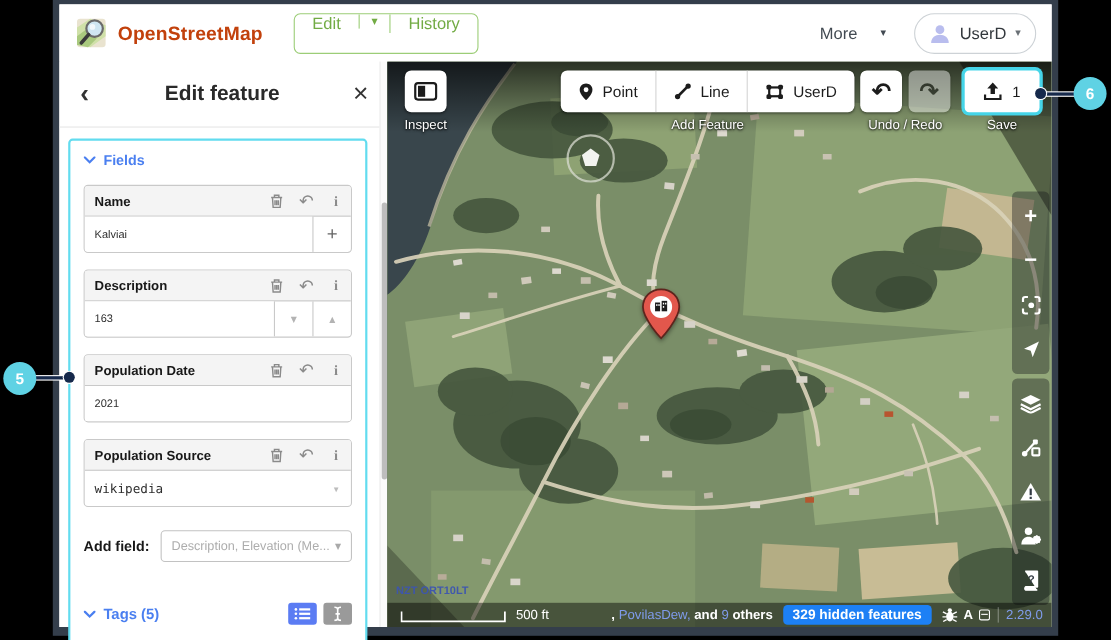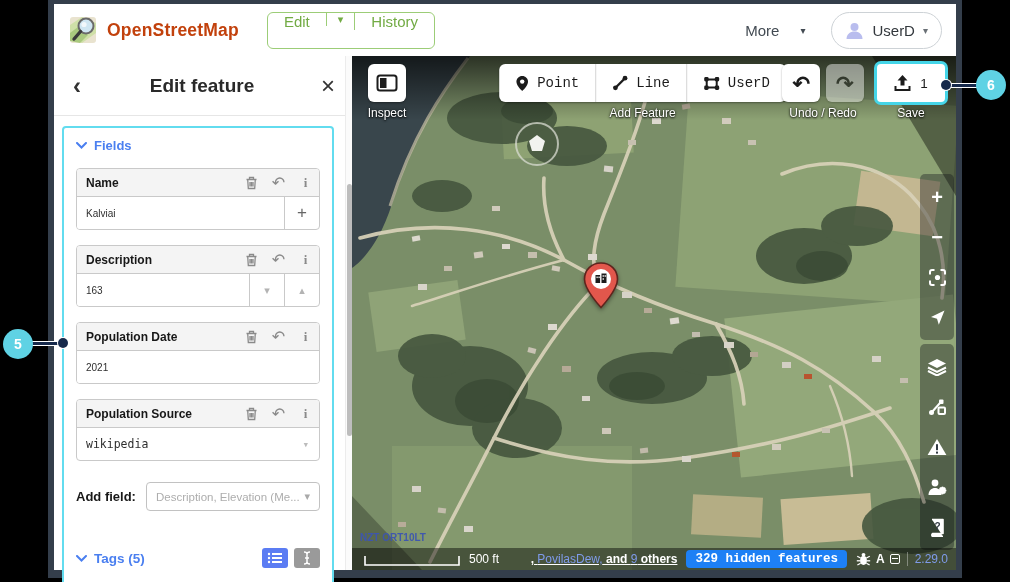--- a/index.html
+++ b/index.html
@@ -81,7 +81,7 @@
             justify-content:center; cursor:pointer; box-shadow:0 1px 2px rgba(0,0,0,.35); margin:0 auto; }
   .addfeat-wrap { position:absolute; left:50%; transform:translateX(-54%); top:8px; }
   .addfeat-group { display:flex; background:#fff; border-radius:6px; overflow:hidden; height:38px;
-                   box-shadow:0 1px 2px rgba(0,0,0,.35);font-family:Liberation Mono, monospace; }
+                   box-shadow:0 1px 2px rgba(0,0,0,.35); }
   .af-seg { display:flex; align-items:center; gap:8px; padding:0 16px; font-size:14px; color:#1c1c1c; cursor:pointer; }
   .af-seg + .af-seg { border-left:1px solid #d4d4d4; }
   .undoredo-wrap { position:absolute; right:92px; top:8px; width:82px; }

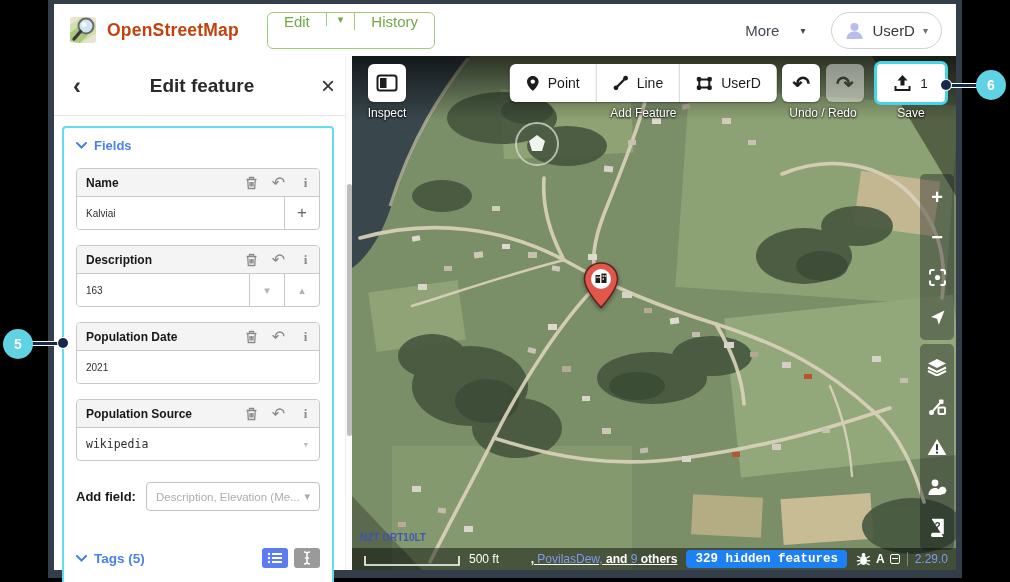--- a/index.html
+++ b/index.html
@@ -108,7 +108,7 @@
                display:flex; align-items:center; color:#fff; font-size:12px; }
   .scalebar { margin-left:12px; display:flex; align-items:flex-end; gap:9px; }
   .scale-text { font-size:12px; color:#fff; }
-  .edits { margin-left:auto; white-space:nowrap; font-weight:700;text-decoration:underline; }
+  .edits { margin-left:auto; white-space:nowrap; font-weight:700; }
   .edits .lnk { color:#7f9bea; font-weight:400; cursor:pointer; }
   .hidden-badge { margin:4px 9px; background:#1d80f5; color:#fff; border-radius:4px; padding:2px 9px;
                   font-size:12.5px; font-weight:700; cursor:pointer; white-space:nowrap;font-family:Liberation Mono, monospace; }

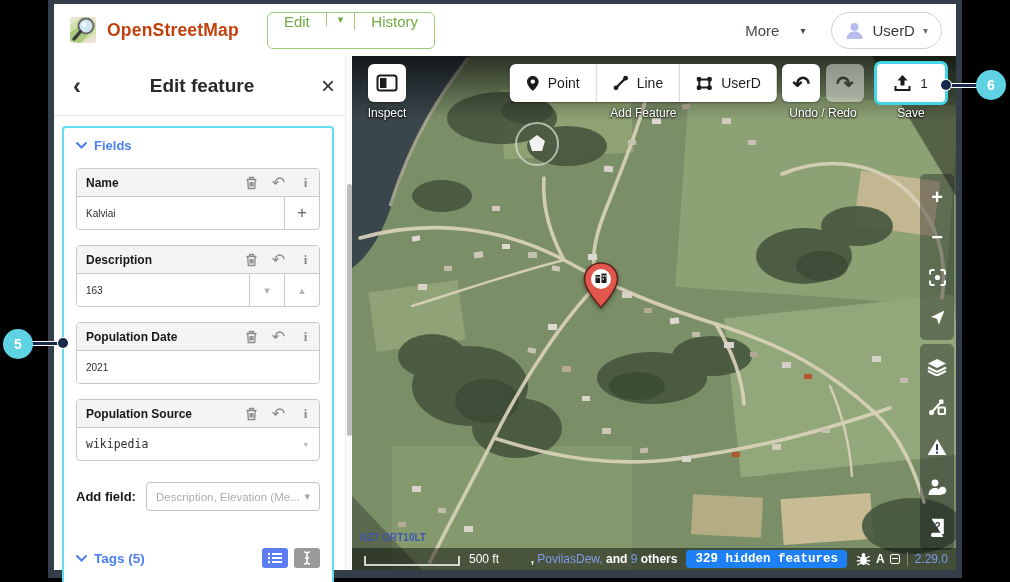--- a/index.html
+++ b/index.html
@@ -111,7 +111,7 @@
   .edits { margin-left:auto; white-space:nowrap; font-weight:700; }
   .edits .lnk { color:#7f9bea; font-weight:400; cursor:pointer; }
   .hidden-badge { margin:4px 9px; background:#1d80f5; color:#fff; border-radius:4px; padding:2px 9px;
-                  font-size:12.5px; font-weight:700; cursor:pointer; white-space:nowrap;font-family:Liberation Mono, monospace; }
+                  font-size:12.5px; font-weight:700; cursor:pointer; white-space:nowrap; }
   .sb-icons { display:flex; align-items:center; gap:5px; margin-right:7px; cursor:pointer; }
   .cjk-box { width:10px; height:10px; border:1.4px solid #fff; border-radius:2px; position:relative; display:inline-block; }
   .cjk-box::after { content:""; position:absolute; left:1px; right:1px; top:3px; border-top:1.4px solid #fff; }

